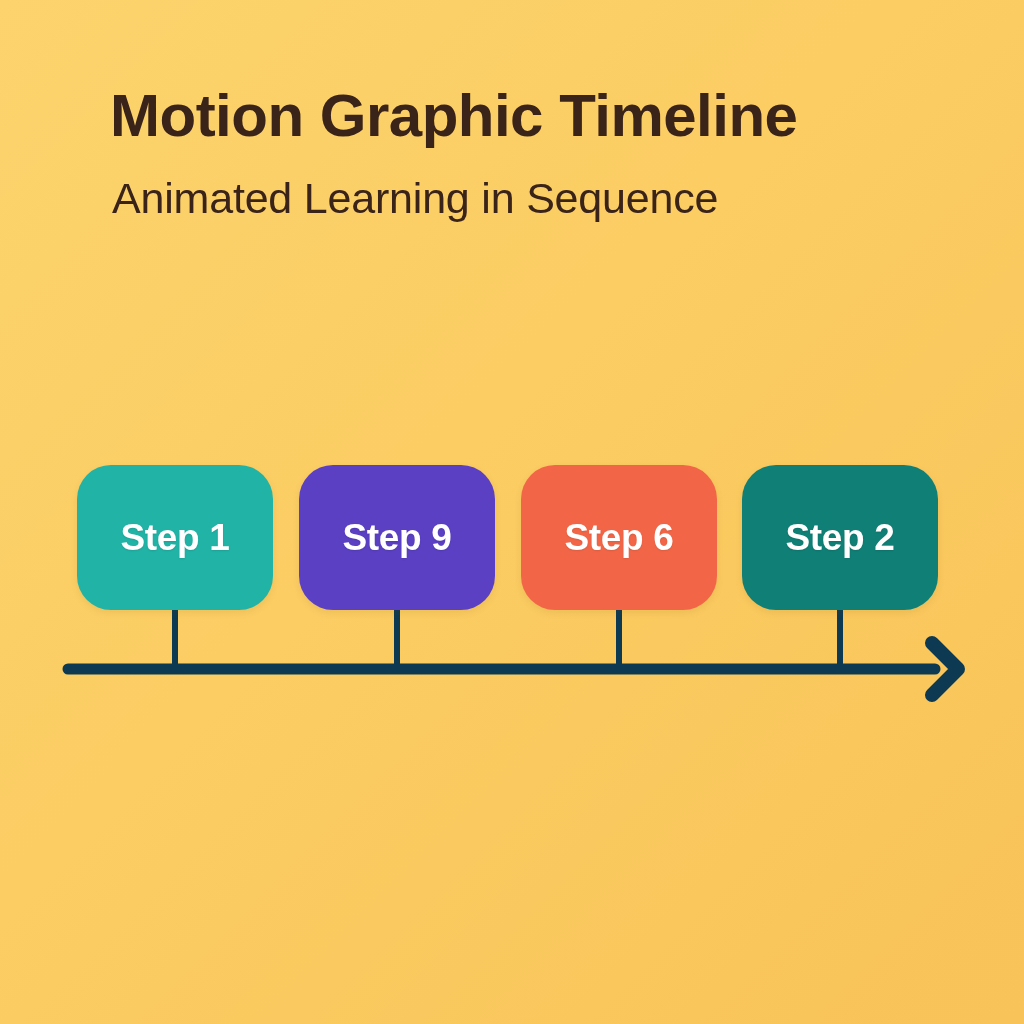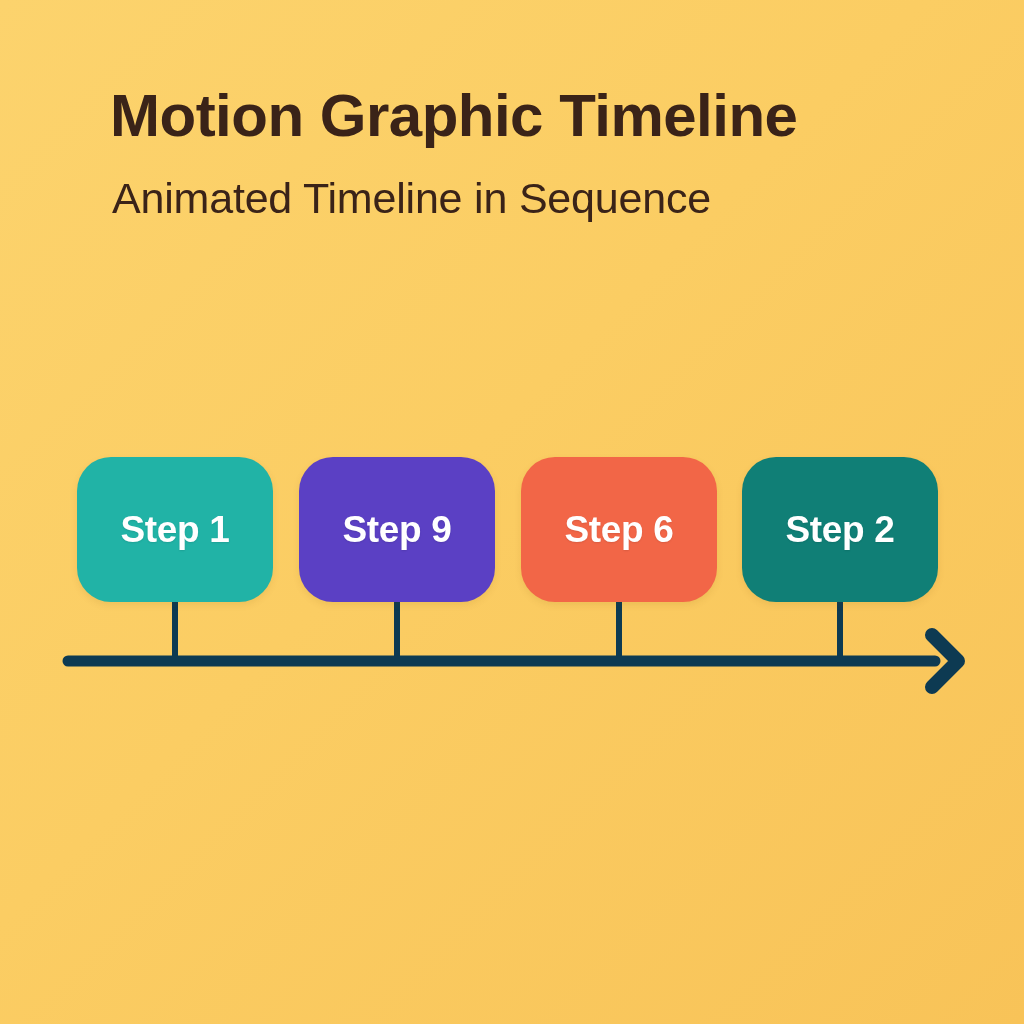--- a/index.html
+++ b/index.html
@@ -95,7 +95,7 @@
 
   <div class="header">
     <h1 class="title">Motion Graphic Timeline</h1>
-    <h2 class="subtitle">Animated Timeline in Sequence</h2>
+    <h2 class="subtitle">Animated Learning in Sequence</h2>
   </div>
 
   <div class="stage">

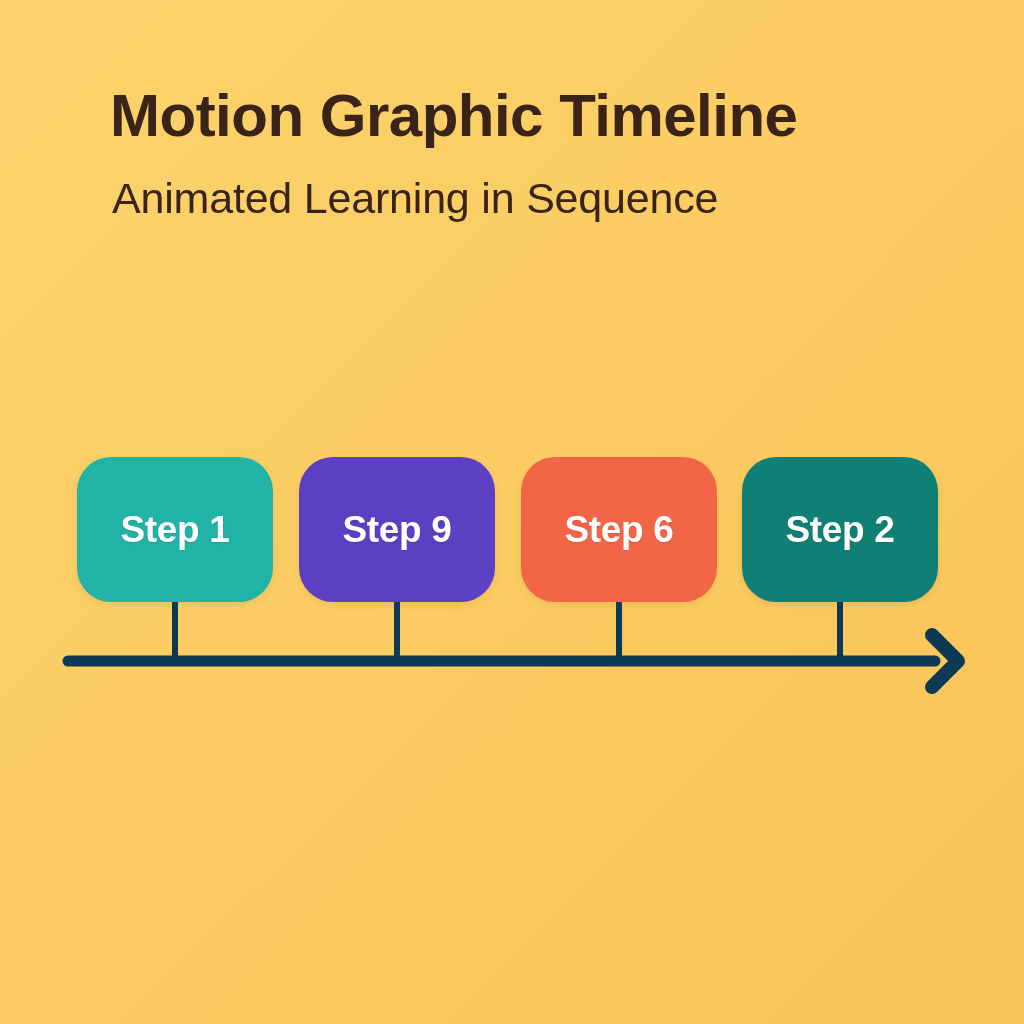--- a/index.html
+++ b/index.html
@@ -55,7 +55,7 @@
   .stage {
     position: absolute;
     left: 0;
-    top: 4px;
+    top: 12px;
     width: 1024px;
     height: 800px;
   }

